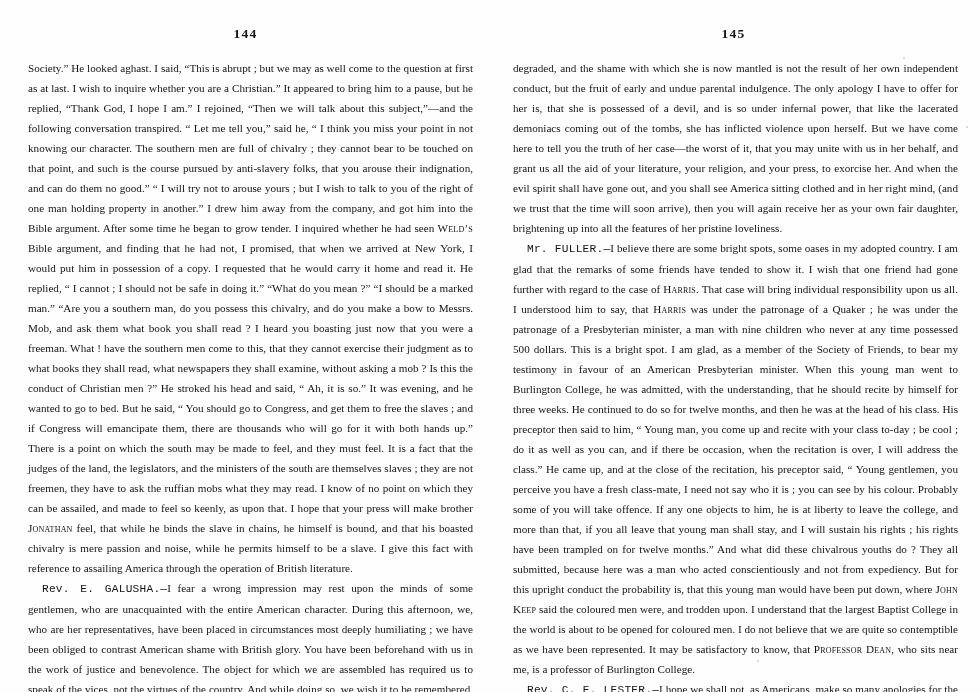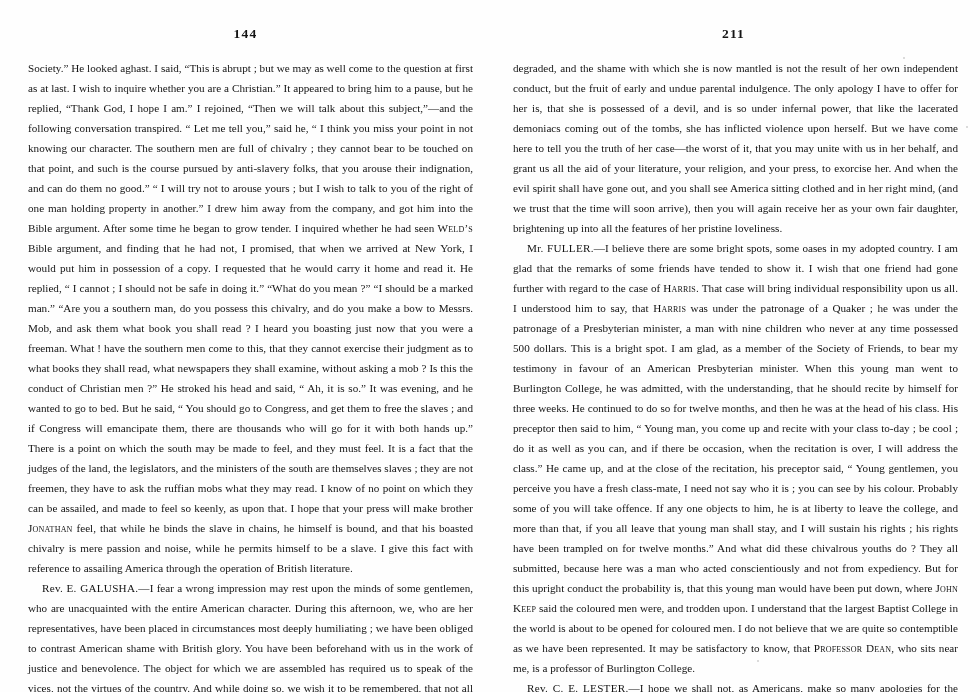--- a/index.html
+++ b/index.html
@@ -102,7 +102,7 @@
     </div>
 
     <div class="column col-right">
-      <div class="folio">211</div>
+      <div class="folio">145</div>
       <div class="col-body">
           <p>degraded, and the shame with which she is now mantled is not the result of her own independent conduct, but the fruit of early and undue parental indulgence.  The only apology I have to offer for her is, that she is possessed of a devil, and is so under infernal power, that like the lacerated demoniacs coming out of the tombs, she has inflicted violence upon herself.  But we have come here to tell you the truth of her case—the <span class="it">worst</span> of it, that you may unite with us in her behalf, and grant us all the aid of your literature, your religion, and your press, to exorcise her.  And when the evil spirit shall have gone out, and you shall see America sitting clothed and in her right mind, (and we trust that the time will soon arrive), then you will again receive her as your own fair daughter, brightening up into all the features of her pristine loveliness.</p>
           <p class="indent"><span class="speaker">Mr. FULLER.—</span>I believe there are some bright spots, some <span class="it">oases</span> in my adopted country.  I am glad that the remarks of some friends have tended to show it.  I wish that one friend had gone further with regard to the case of <span class="sc">Harris.</span>  That case will bring individual responsibility upon us all.  I understood him to say, that <span class="sc">Harris</span> was under the patronage of a Quaker ; he was under the patronage of a Presbyterian minister, a man with nine children who never at any time possessed 500 dollars.  This is a bright spot.  I am glad, as a member of the Society of Friends, to bear my testimony in favour of an American Presbyterian minister.  When this young man went to Burlington College, he was admitted, with the understanding, that he should recite by himself for three weeks.  He continued to do so for twelve months, and then he was at the head of his class. His preceptor then said to him, “ Young man, you come up and recite with your class to-day ; be cool ; do it as well as you can, and if there be occasion, when the recitation is over, I will address the class.”  He came up, and at the close of the recitation, his preceptor said, “ Young gentlemen, you perceive you have a fresh class-mate, I need not say who it is ; you can see by his colour.  Probably some of you will take offence.  If any one objects to him, he is at liberty to leave the college, and more than that, if you all leave that young man shall stay, and I will sustain his rights ; his rights have been trampled on for twelve months.”  And what did these chivalrous youths do ?  They all submitted, because here was a man who acted conscientiously and not from expediency.  But for this upright conduct the probability is, that this young man would have been put down, where <span class="sc">John Keep</span> said the coloured men were, and trodden upon.  I understand that the largest Baptist College in the world is about to be opened for coloured men.  I do not believe that we are quite so contemptible as we have been represented.  It may be satisfactory to know, that <span class="sc">Professor Dean,</span> who sits near me, is a professor of Burlington College.</p>

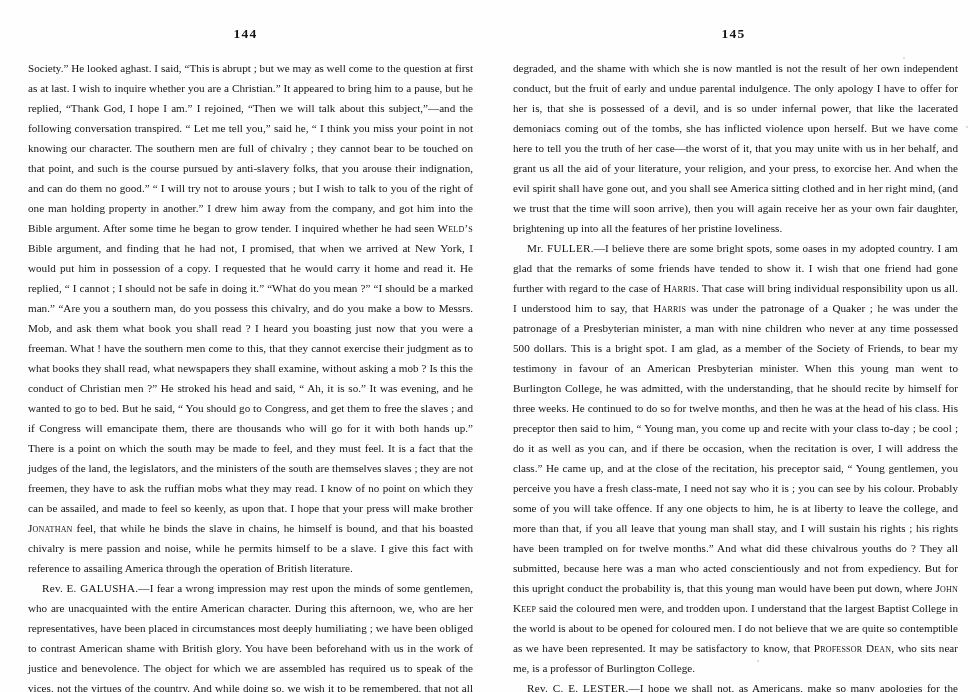--- a/index.html
+++ b/index.html
@@ -67,6 +67,7 @@
   }
   .speaker {
     letter-spacing: 0.25px;
+    font-family: Liberation Mono, monospace;
   }
   .sig-mark {
     text-align: center;

